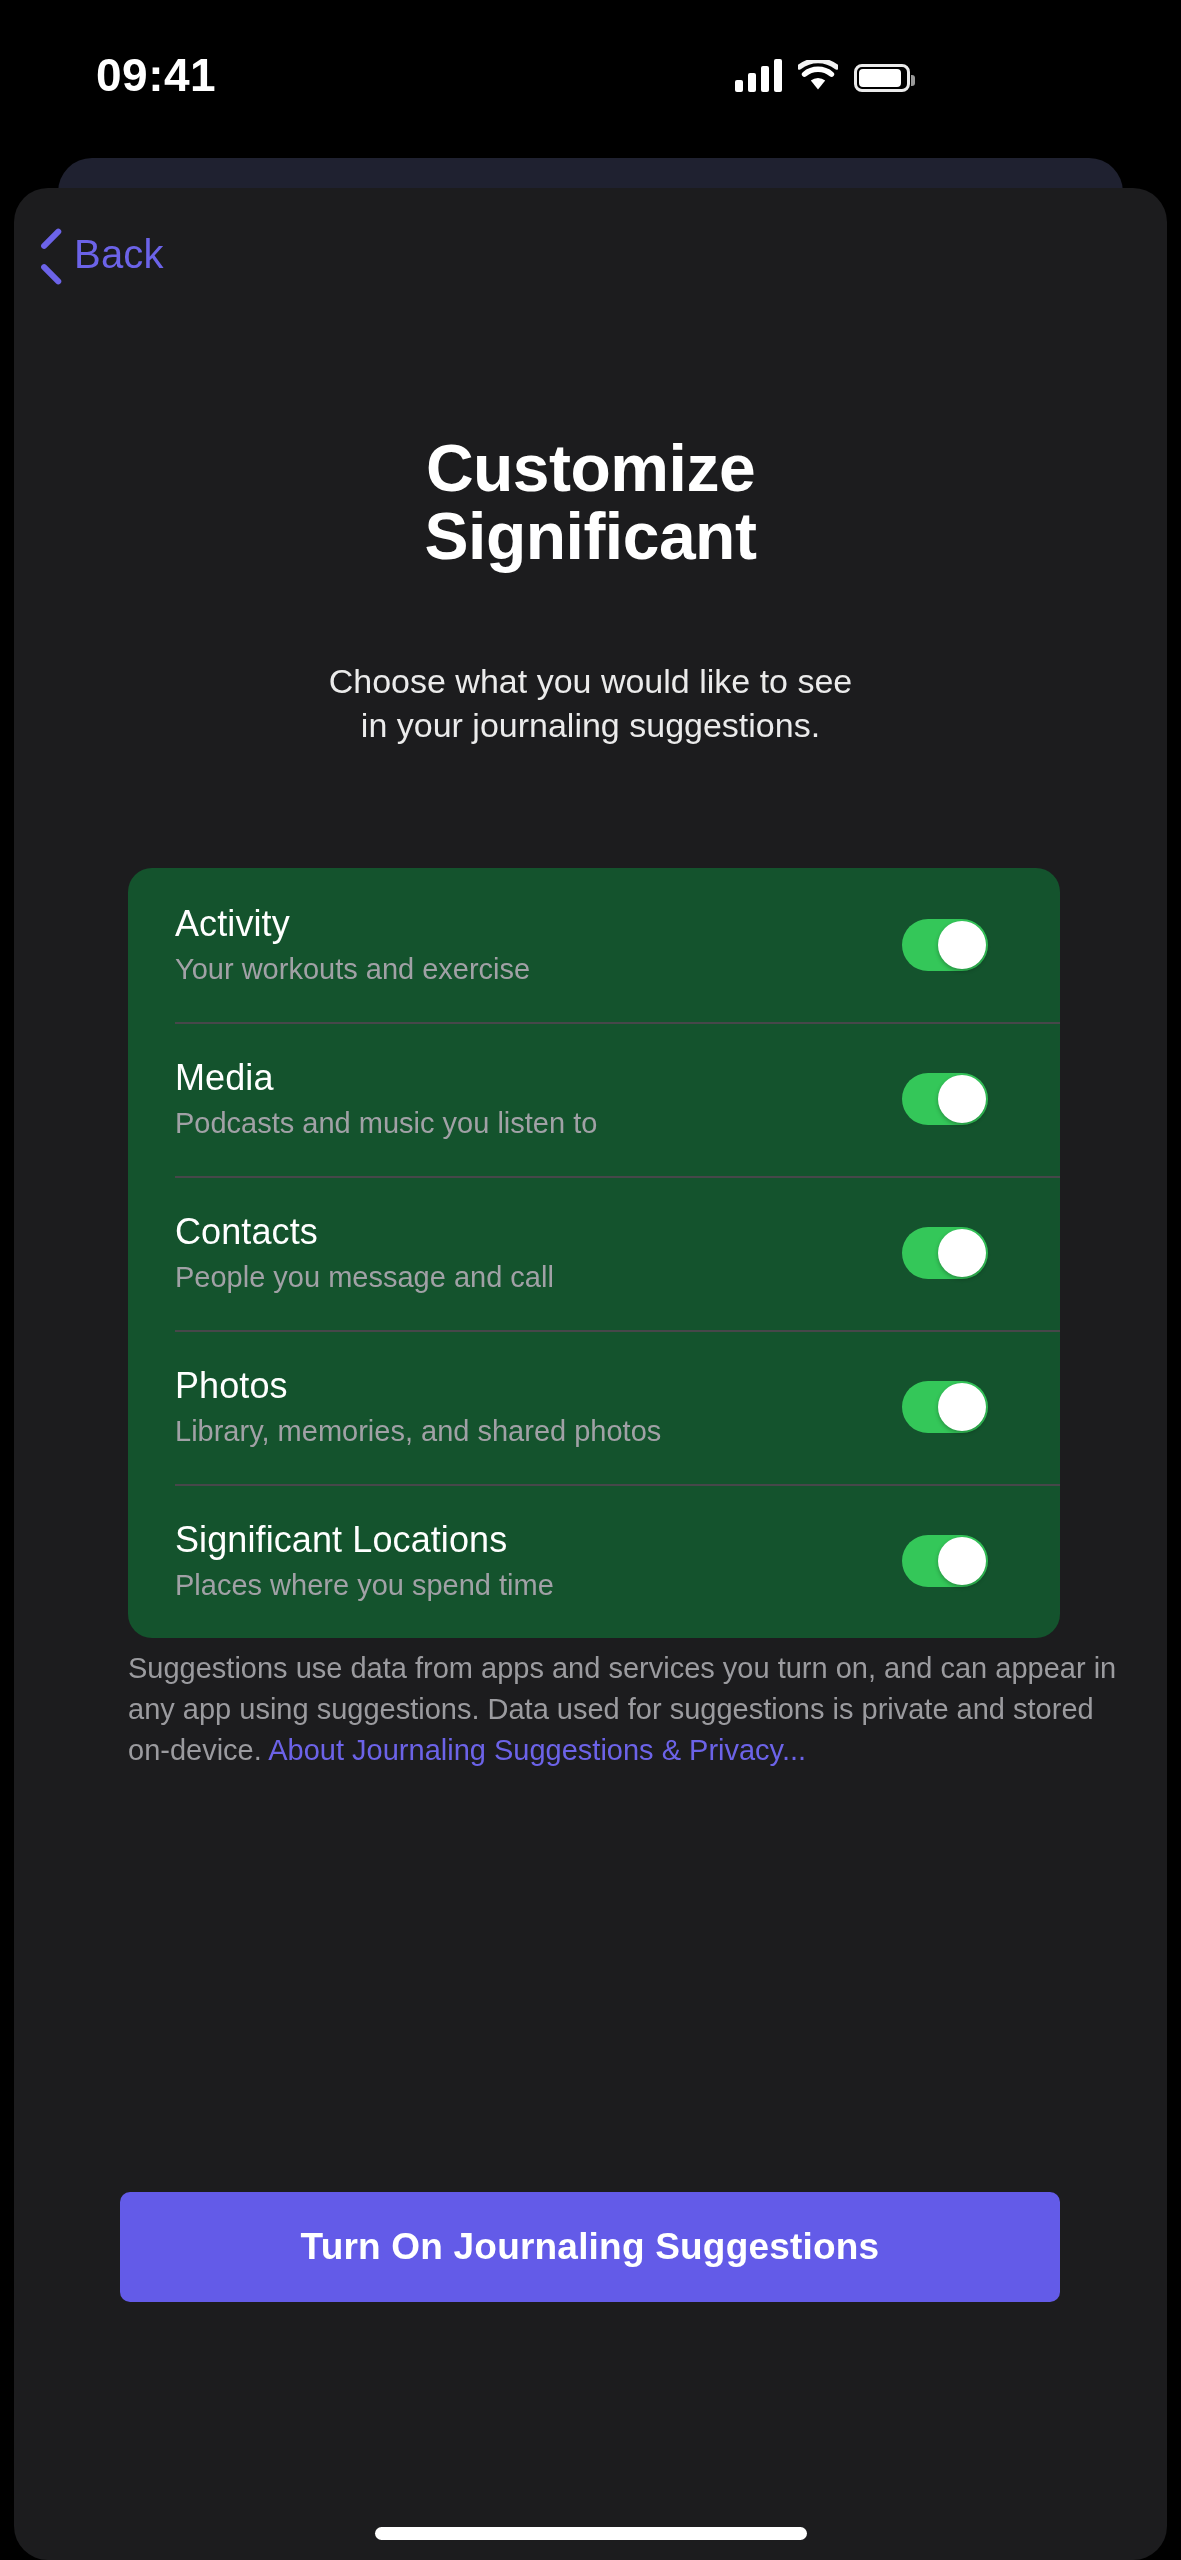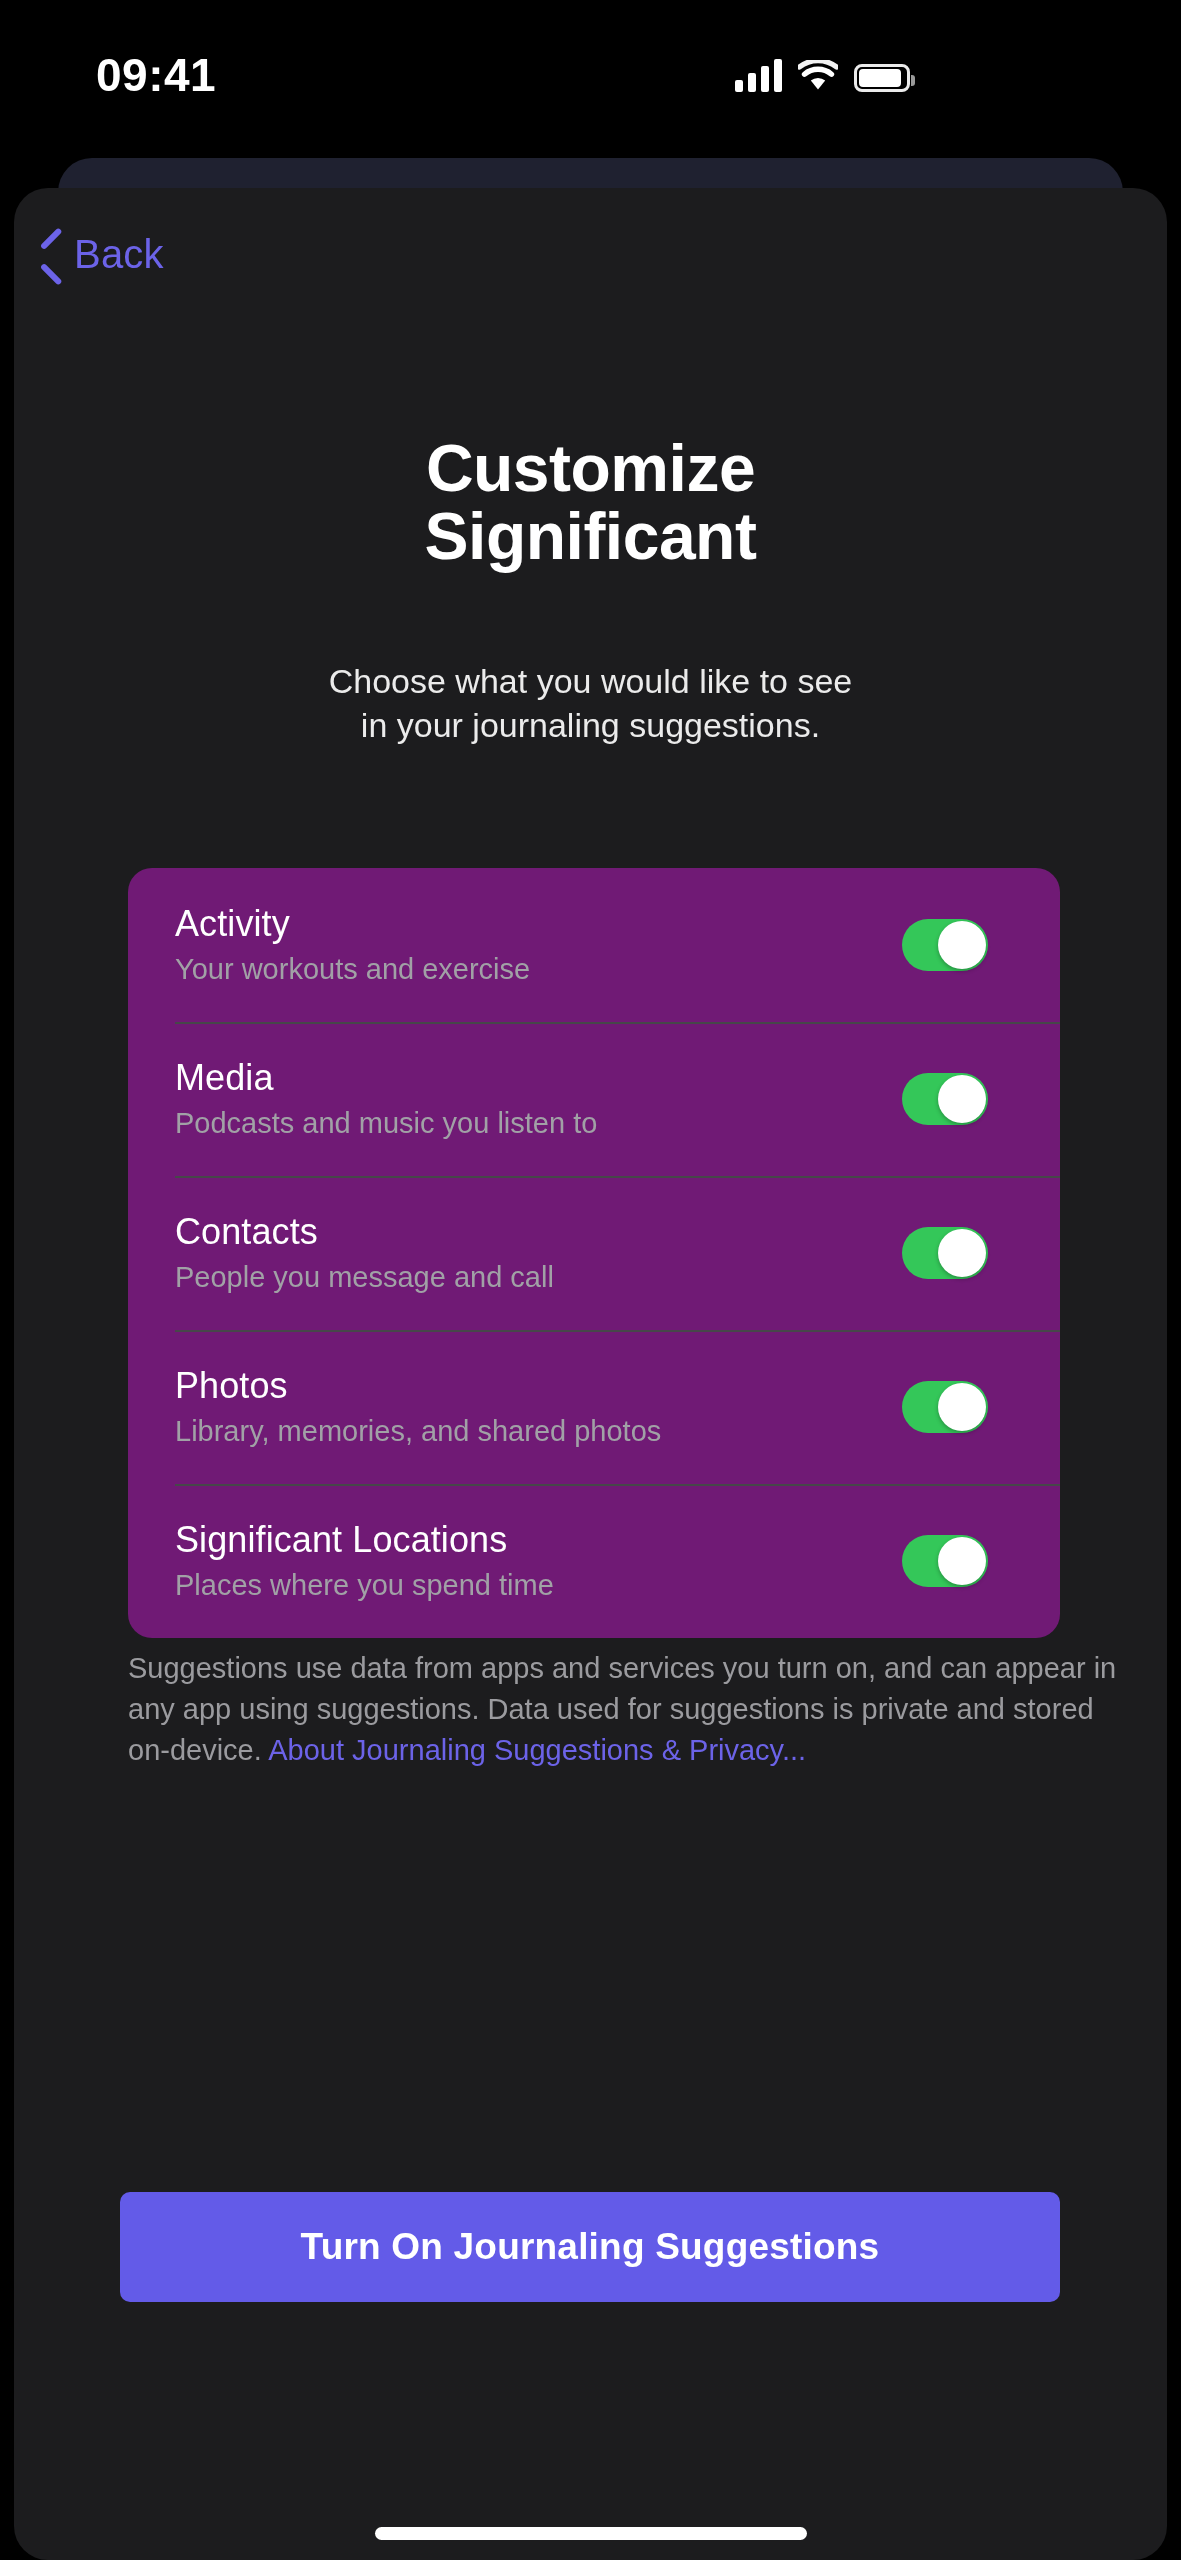--- a/index.html
+++ b/index.html
@@ -88,7 +88,7 @@
   
   .options {
     position:absolute; left:128px; top:868px; width:932px;
-    background:#701a75; border-radius:24px; overflow:hidden;
+    background:#14532d; border-radius:24px; overflow:hidden;
   }
   .row {
     position:relative; display:flex; align-items:center;

